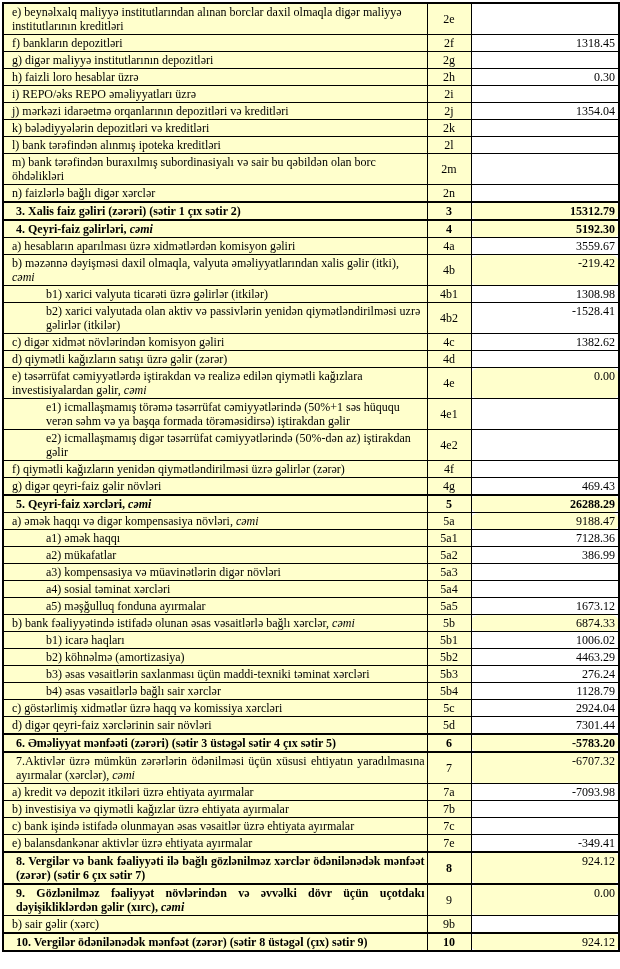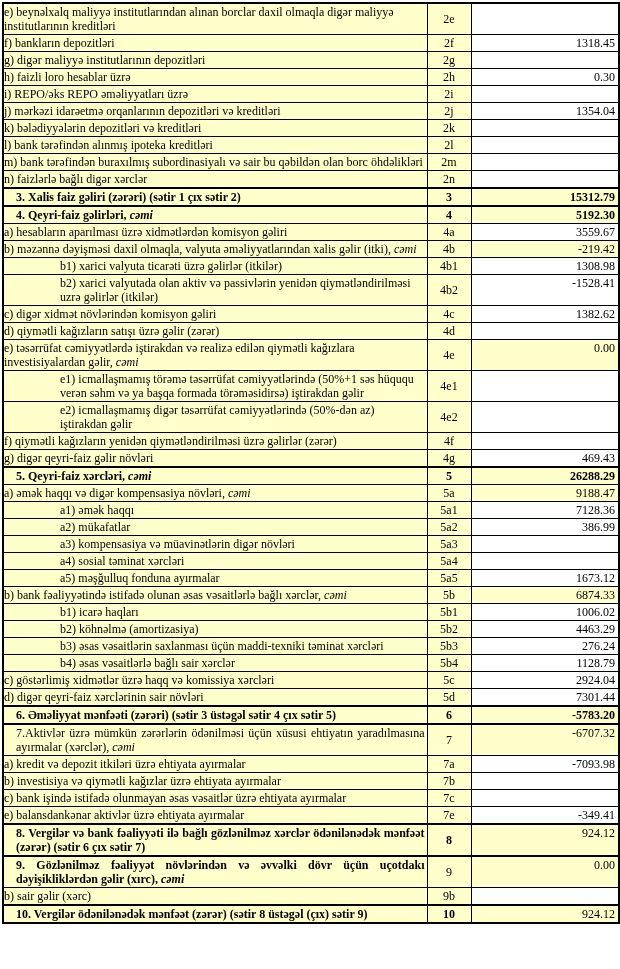--- a/index.html
+++ b/index.html
@@ -34,7 +34,7 @@
   }
   td.label{vertical-align:middle;padding-left:8px;}
   td.label.ind0{padding-left:12px;}
-  td.label.ind1{padding-left:0;}
+  td.label.ind1{padding-left:8px;}
   td.label.ind2{padding-left:56px;}
   td.label.j{text-align:justify;}
   td.code{text-align:center;vertical-align:middle;}

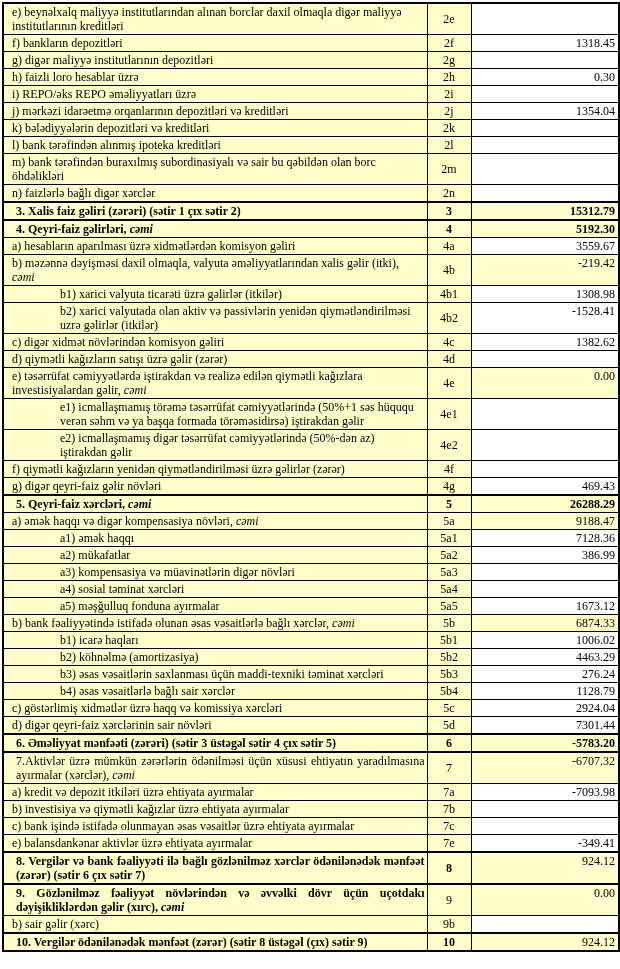--- a/index.html
+++ b/index.html
@@ -35,7 +35,7 @@
   td.label{vertical-align:middle;padding-left:8px;}
   td.label.ind0{padding-left:12px;}
   td.label.ind1{padding-left:8px;}
-  td.label.ind2{padding-left:56px;}
+  td.label.ind2{padding-left:42px;}
   td.label.j{text-align:justify;}
   td.code{text-align:center;vertical-align:middle;}
   td.value{

